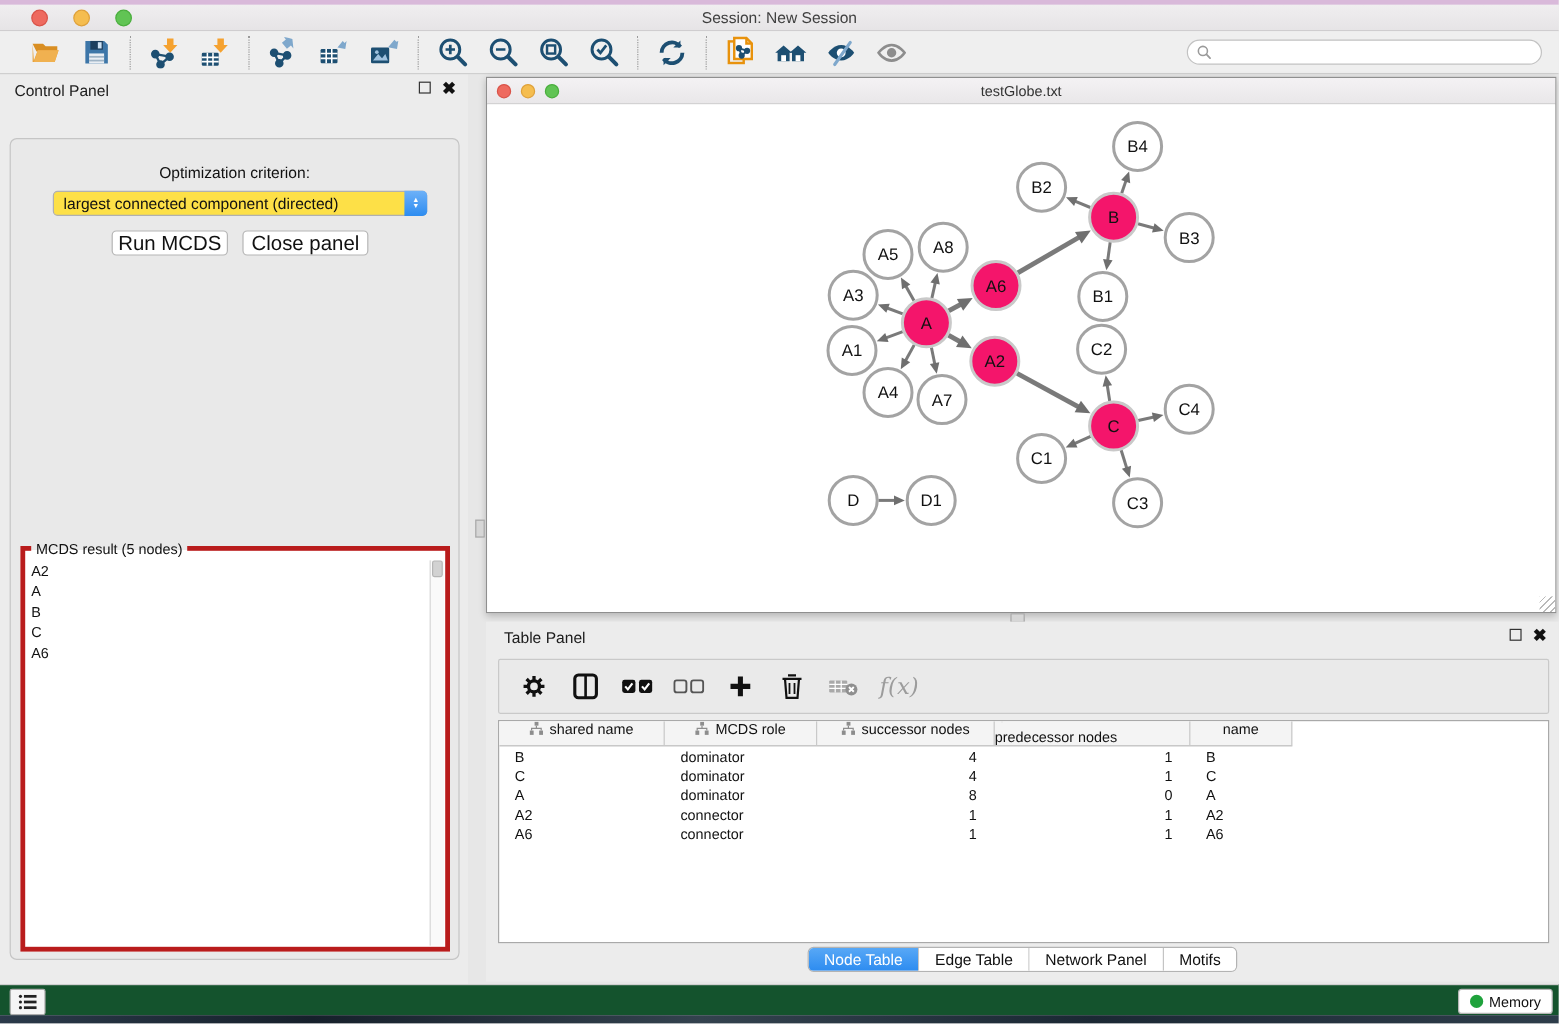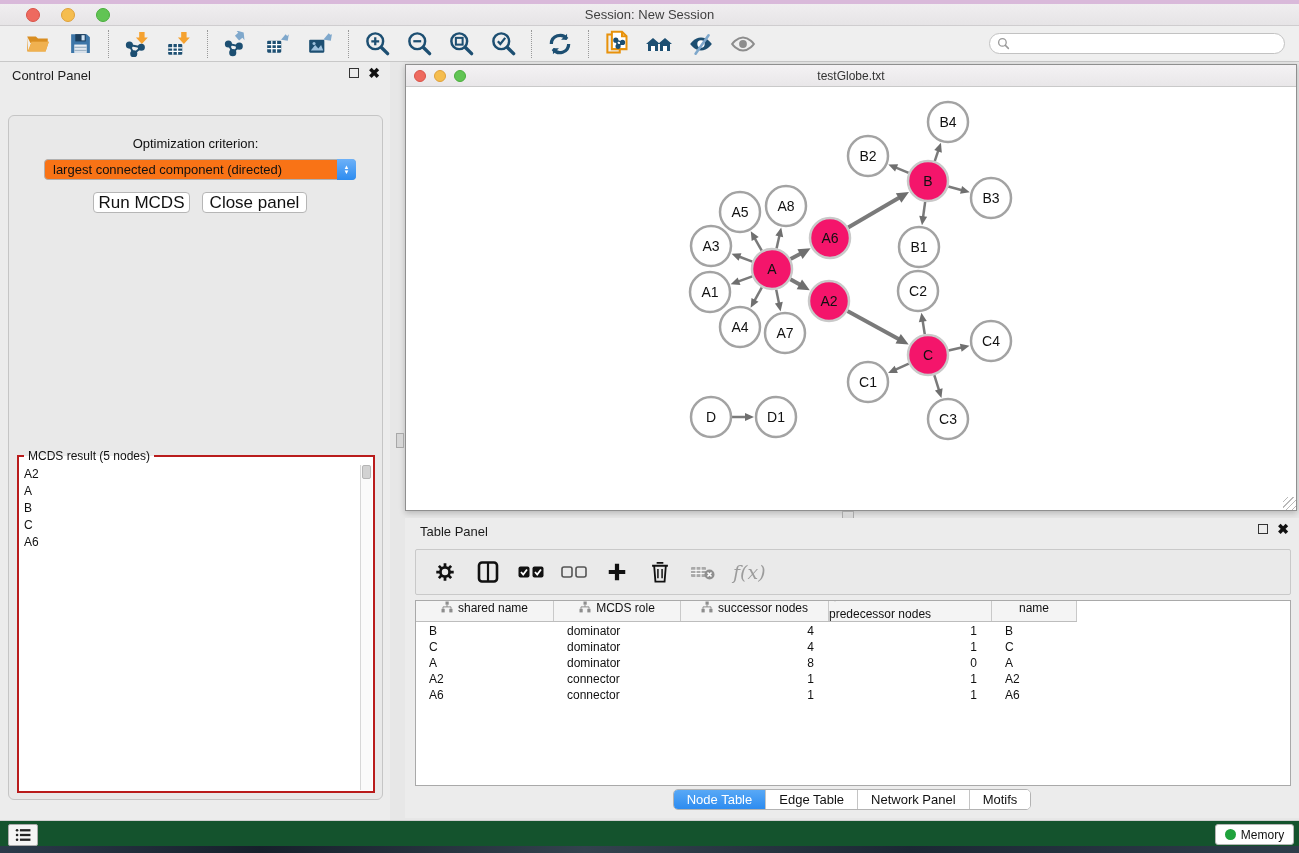--- a/index.html
+++ b/index.html
@@ -57,7 +57,7 @@
   #cp-body { position:absolute; left:8px; top:53px; width:375px; height:685px;
     background:#e9e9e9; border:1px solid #c5c5c5; border-radius:6px; }
   #opt-label { position:absolute; left:0; top:20px; width:100%; text-align:center; font-size:13px; color:#111; }
-  #criterion { position:absolute; left:35px; top:43px; width:312px; height:21px; background:#f97316;
+  #criterion { position:absolute; left:35px; top:43px; width:312px; height:21px; background:#fde047;
     border:1px solid #b0b0b0; border-radius:4px; display:flex; align-items:center;gap:36px; }
   #criterion .val { flex:1; font-size:13px; padding-left:8px; color:#111; white-space:nowrap; overflow:hidden; }
   #criterion .stepper { width:19px; height:21px; margin-right:-1px; border-radius:0 4px 4px 0;

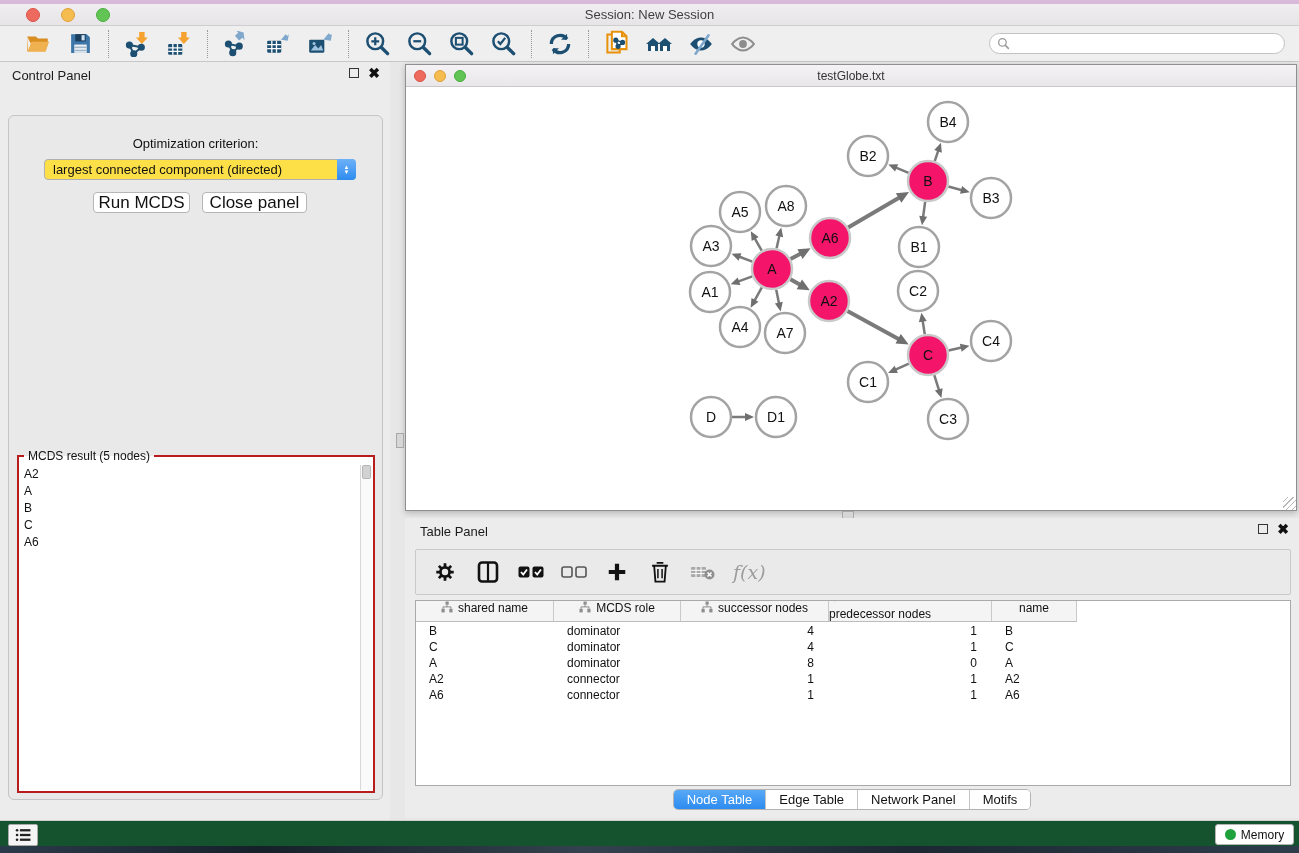--- a/index.html
+++ b/index.html
@@ -69,7 +69,7 @@
   #btn-close { left:193px; width:105px; }
 
   #mcds-fieldset { position:absolute; left:8px; top:339px; width:358px; height:338px;
-    border:2px solid #b91c1c; background:#fff; }
+    border:4px solid #b91c1c; background:#fff; }
   #mcds-legend { position:absolute; top:-8px; left:5px; background:#e9e9e9; padding:0 4px;
     font-size:12px; color:#111; }
   

